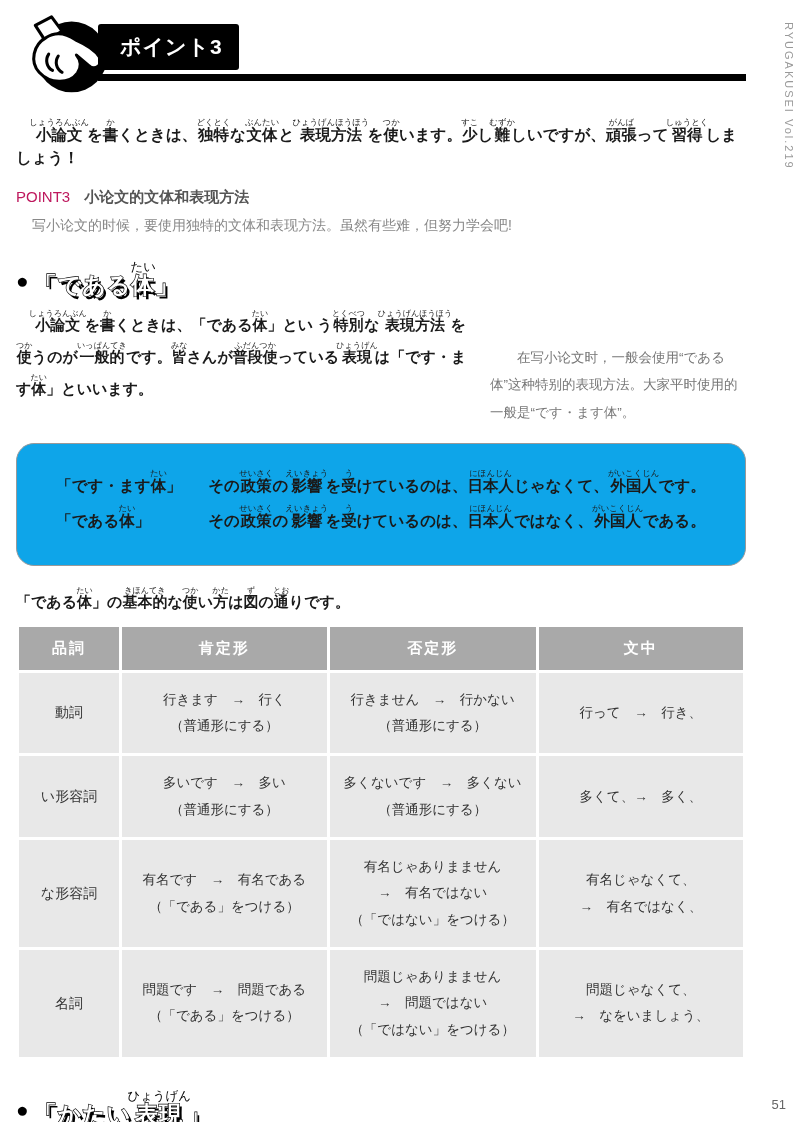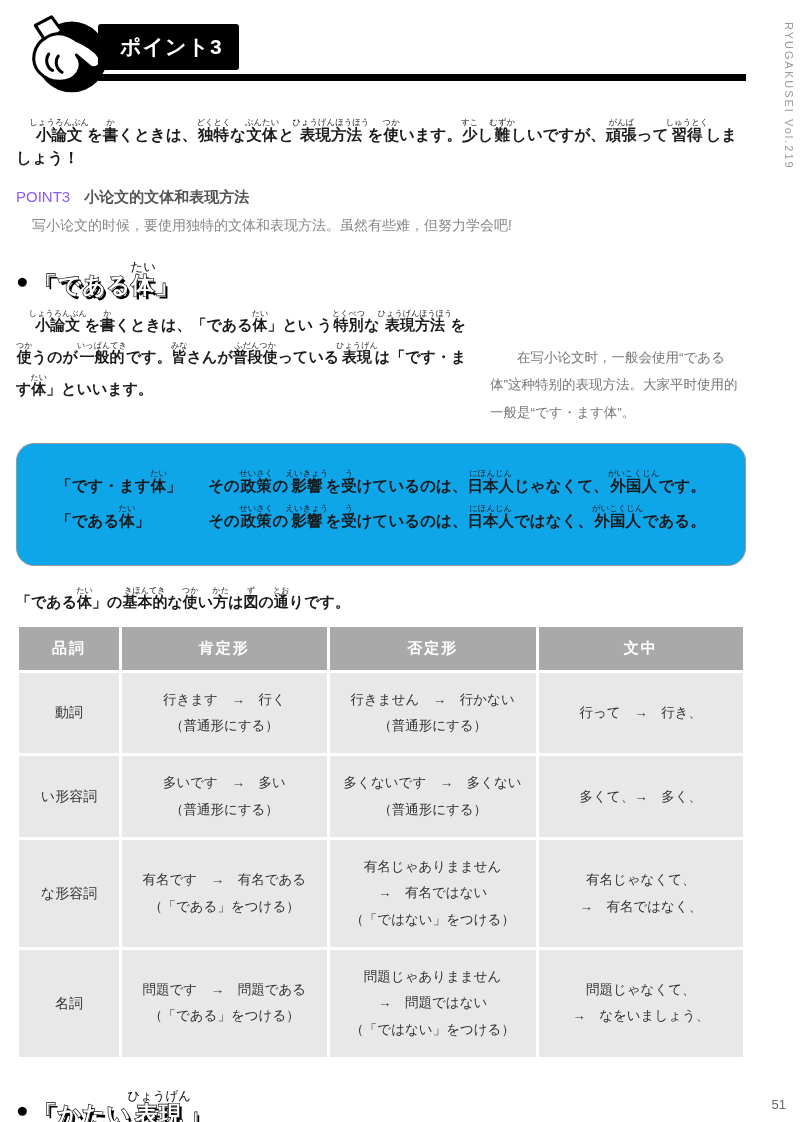--- a/index.html
+++ b/index.html
@@ -42,7 +42,7 @@
   
   .p3 { margin-top:18px; }
   .p3-head { font-size:15px; }
-  .p3-label { color:#8b5cf6; font-weight:400; margin-right:10px; }
+  .p3-label { color:#be185d; font-weight:400; margin-right:10px; }
   .p3-title { color:#555; font-weight:700; }
   .p3-body { margin:10px 0 0 16px; color:#888; font-size:14px; }
 

